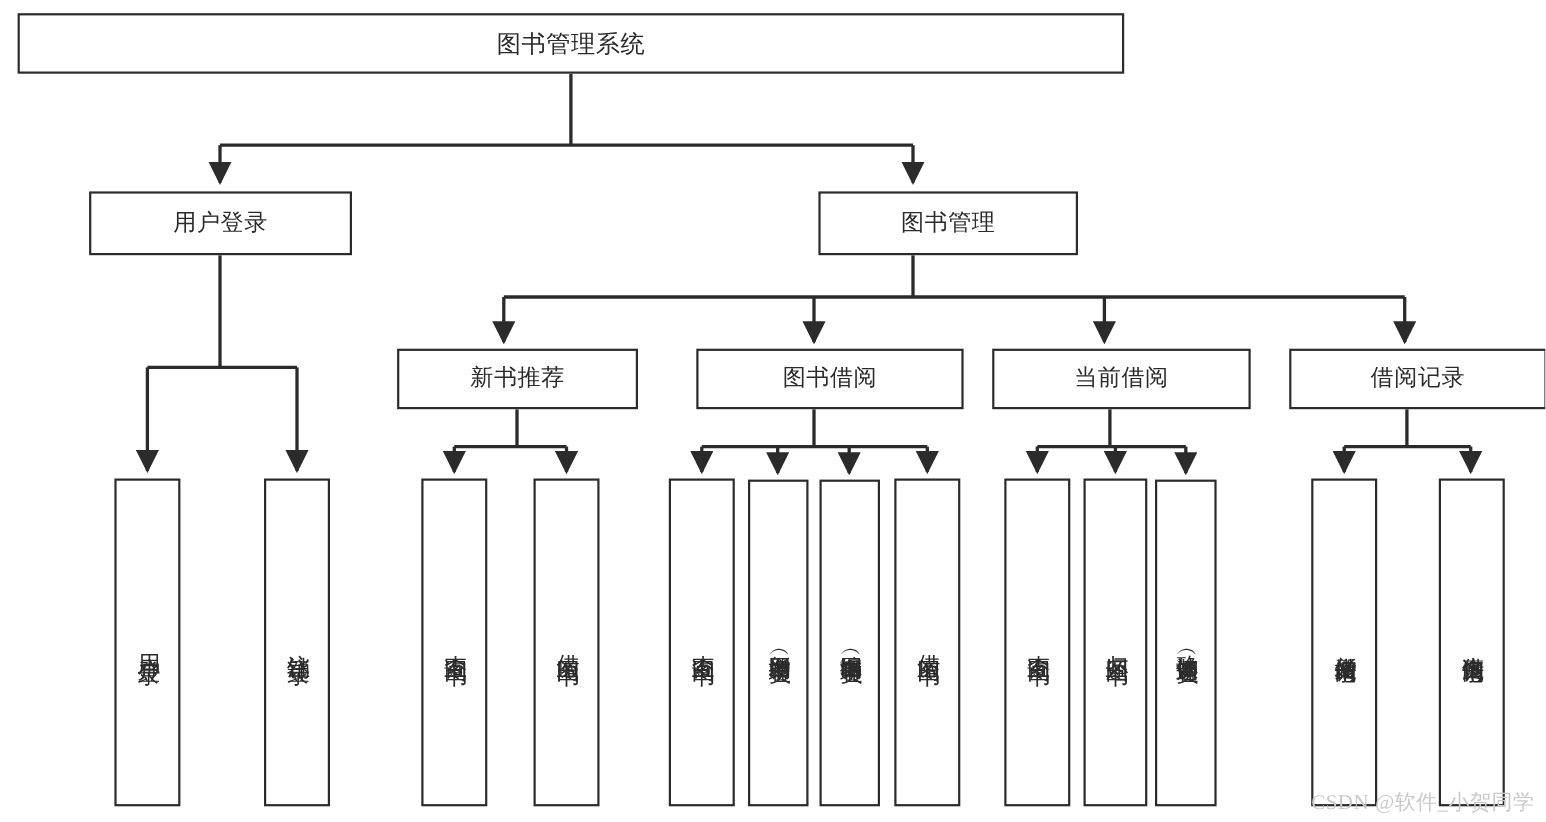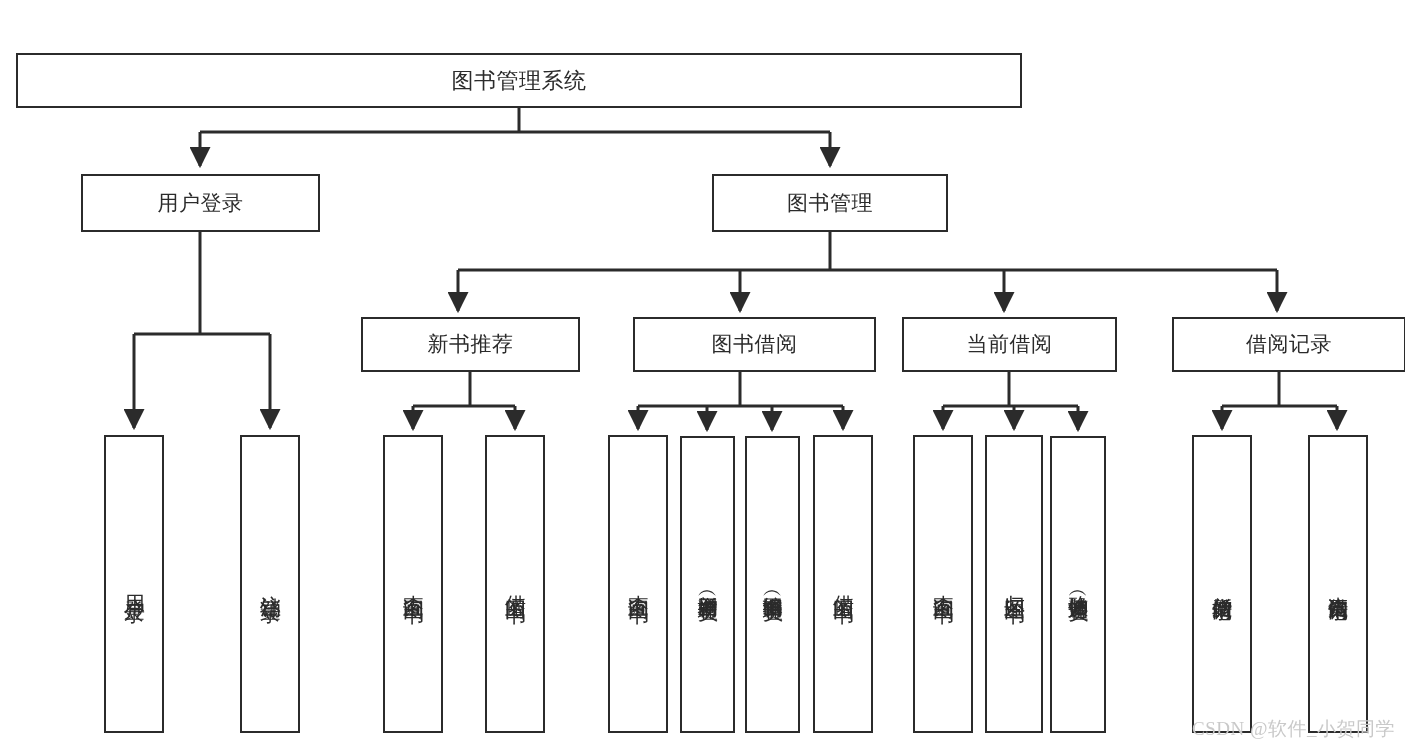--- a/index.html
+++ b/index.html
@@ -45,7 +45,6 @@
   }
   .node.root {
     font-size: 22px;
-    margin-top: 41px;
   }
   .node.vert {
     writing-mode: vertical-rl;

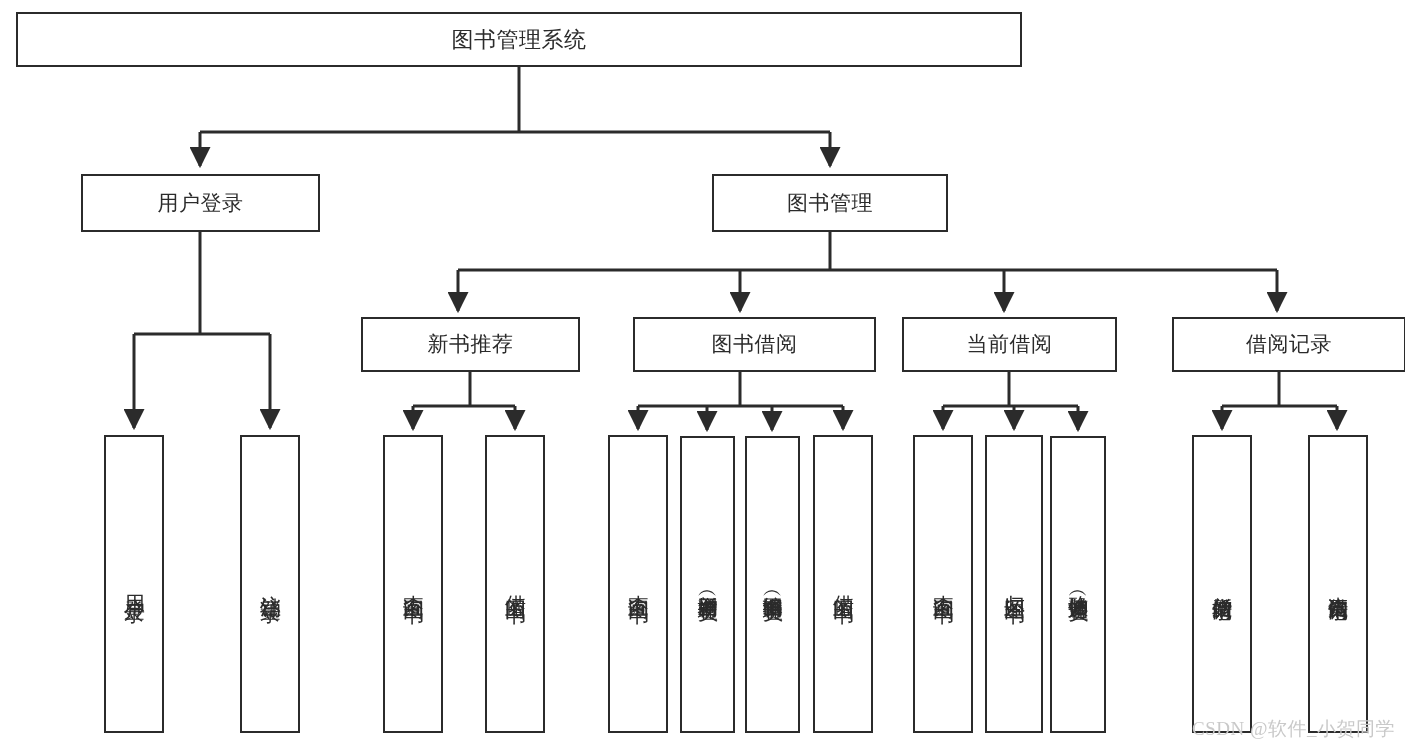--- a/index.html
+++ b/index.html
@@ -125,7 +125,7 @@
   <div class="node horiz root" style="left: 16px; top: 12px; width: 1006px; height: 55px; border-color: rgb(43, 43, 43); background: rgb(255, 255, 255); color: rgb(43, 43, 43);">图书管理系统</div>
 
   <div class="node horiz" style="left: 81px; top: 174px; width: 239px; height: 58px; border-color: rgb(43, 43, 43); background: rgb(255, 255, 255); color: rgb(43, 43, 43);">用户登录</div>
-  <div class="node horiz" style="left: 712px; top: 174px; width: 236px; height: 58px; border-color: rgb(43, 43, 43); background: rgb(255, 255, 255); color: rgb(43, 43, 43);">图书管理</div>
+  <div class="node horiz" style="left: 744px; top: 174px; width: 236px; height: 58px; border-color: rgb(43, 43, 43); background: rgb(255, 255, 255); color: rgb(43, 43, 43);">图书管理</div>
 
   <div class="node horiz" style="left: 361px; top: 317px; width: 219px; height: 55px; border-color: rgb(43, 43, 43); background: rgb(255, 255, 255); color: rgb(43, 43, 43);">新书推荐</div>
   <div class="node horiz" style="left: 633px; top: 317px; width: 243px; height: 55px; border-color: rgb(43, 43, 43); background: rgb(255, 255, 255); color: rgb(43, 43, 43);">图书借阅</div>

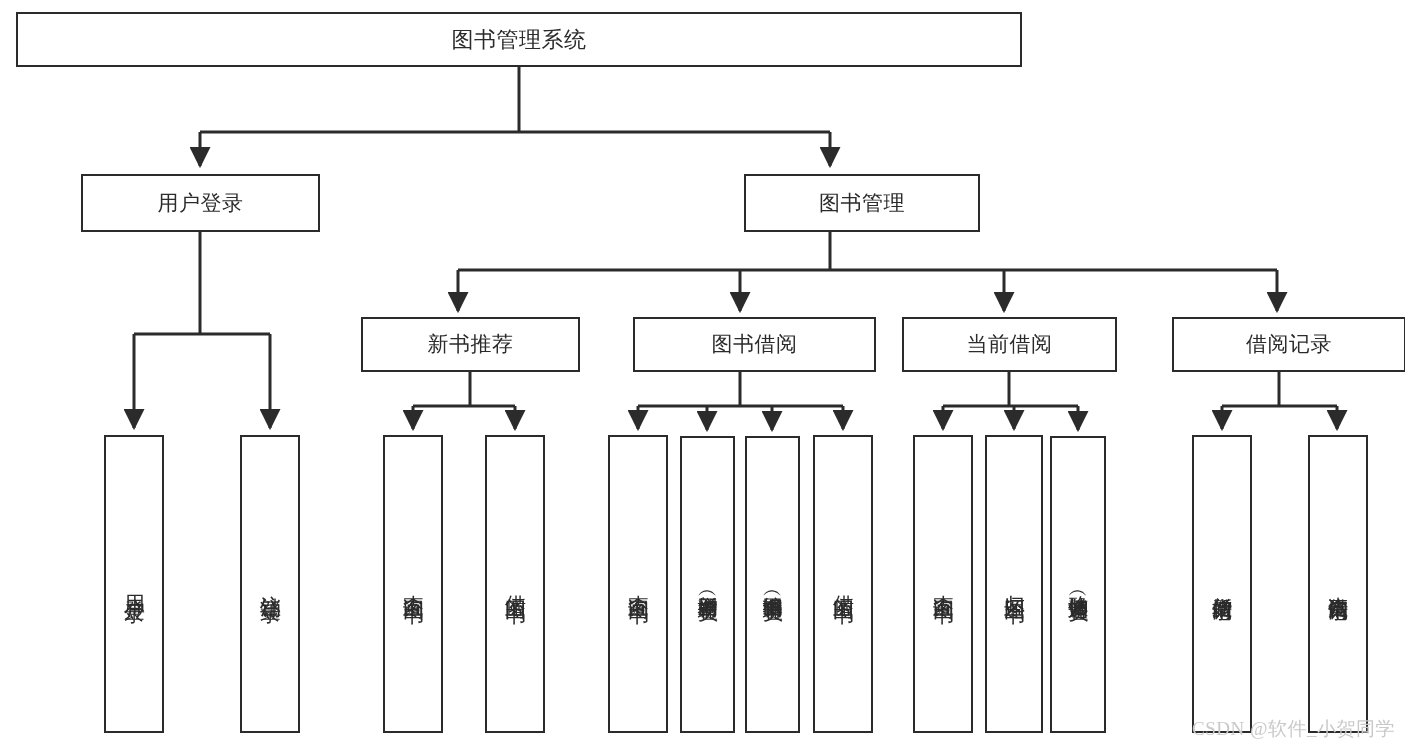--- a/index.html
+++ b/index.html
@@ -129,7 +129,7 @@
 
   <div class="node horiz" style="left: 361px; top: 317px; width: 219px; height: 55px; border-color: rgb(43, 43, 43); background: rgb(255, 255, 255); color: rgb(43, 43, 43);">新书推荐</div>
   <div class="node horiz" style="left: 633px; top: 317px; width: 243px; height: 55px; border-color: rgb(43, 43, 43); background: rgb(255, 255, 255); color: rgb(43, 43, 43);">图书借阅</div>
-  <div class="node horiz" style="left: 902px; top: 317px; width: 215px; height: 55px; border-color: rgb(43, 43, 43); background: rgb(255, 255, 255); color: rgb(43, 43, 43);">当前借阅</div>
+  <div class="node horiz" style="left: 902px; top: 317px; width: 235px; height: 55px; border-color: rgb(43, 43, 43); background: rgb(255, 255, 255); color: rgb(43, 43, 43);">当前借阅</div>
   <div class="node horiz" style="left: 1172px; top: 317px; width: 234px; height: 55px; border-color: rgb(43, 43, 43); background: rgb(255, 255, 255); color: rgb(43, 43, 43);">借阅记录</div>
 
   <div class="node vert" style="left: 104px; top: 435px; width: 60px; height: 298px; border-color: rgb(43, 43, 43); background: rgb(255, 255, 255); color: rgb(43, 43, 43);">用户登录</div>

